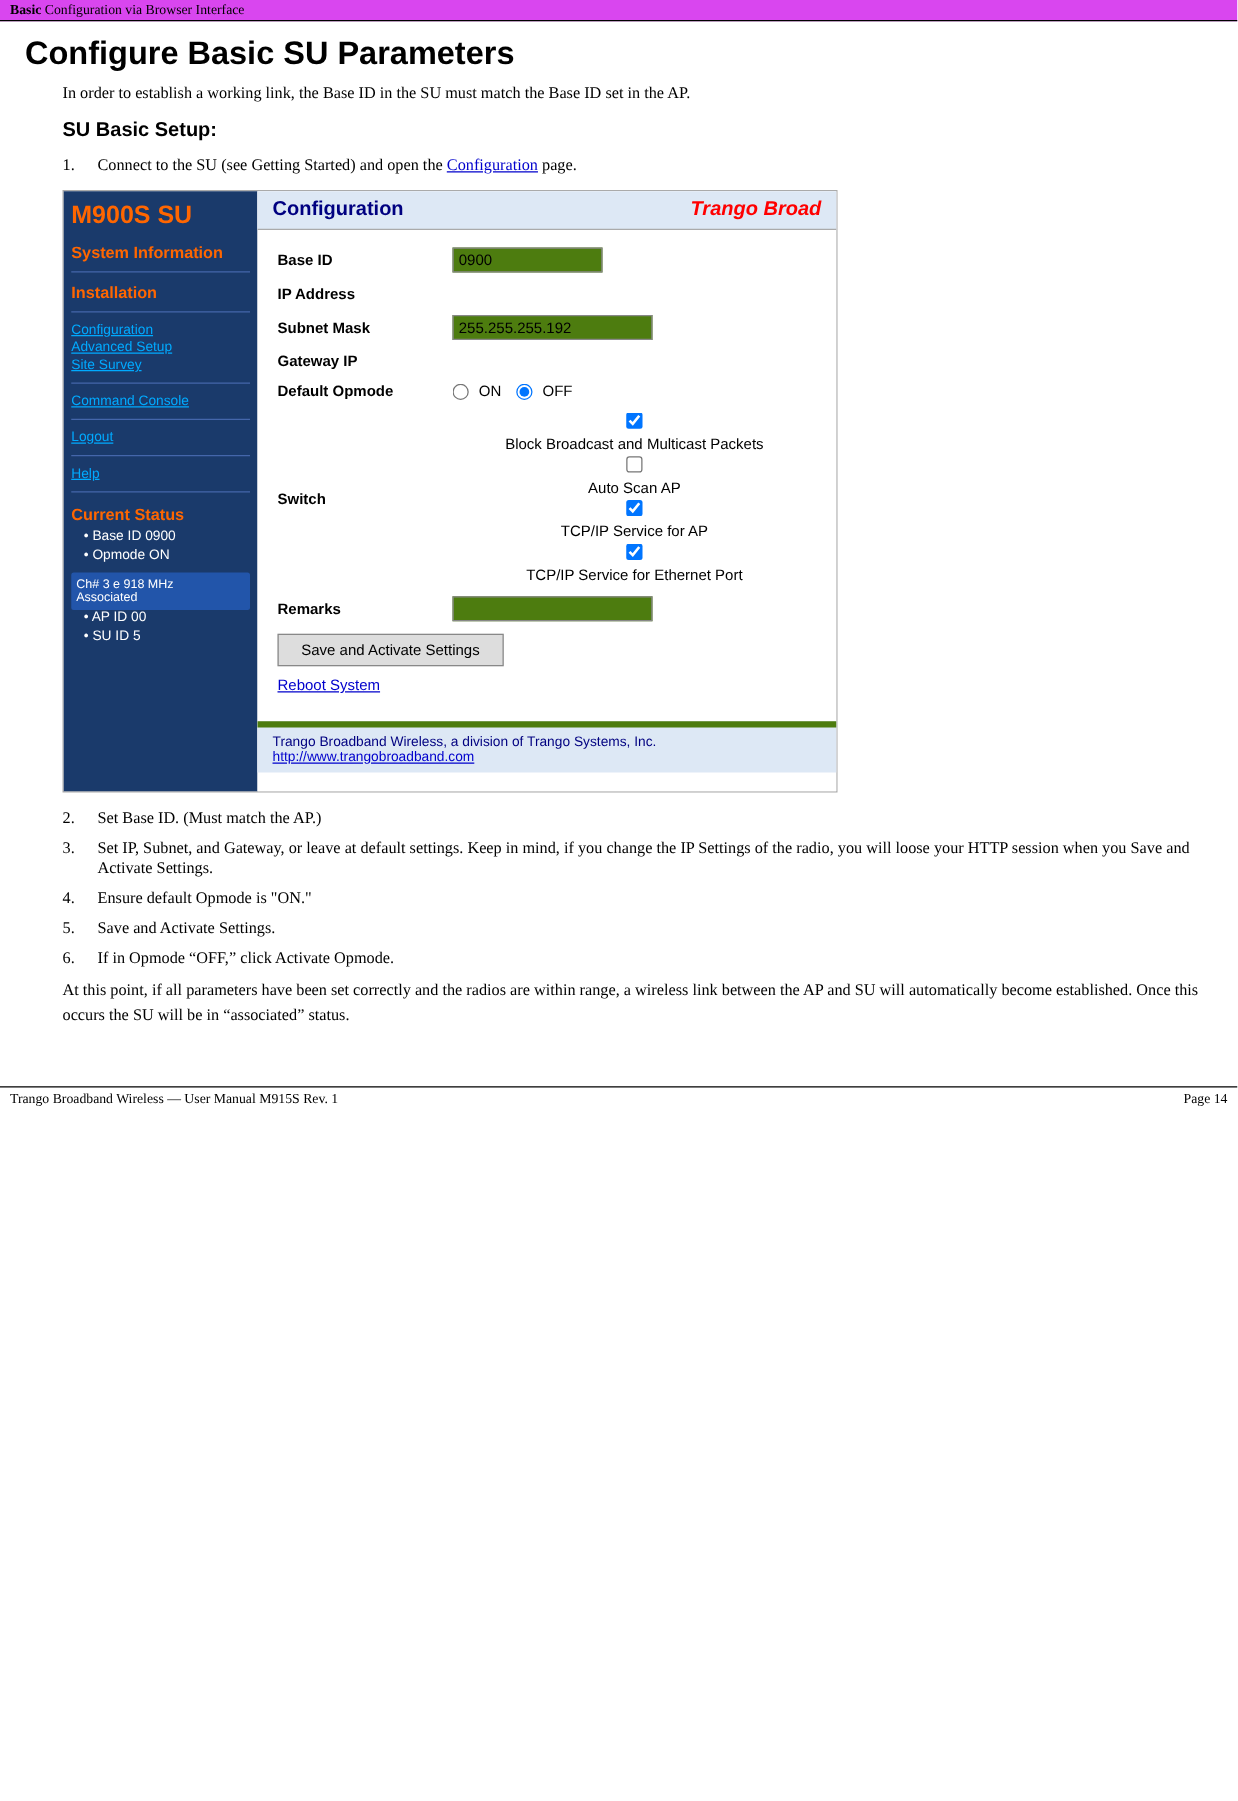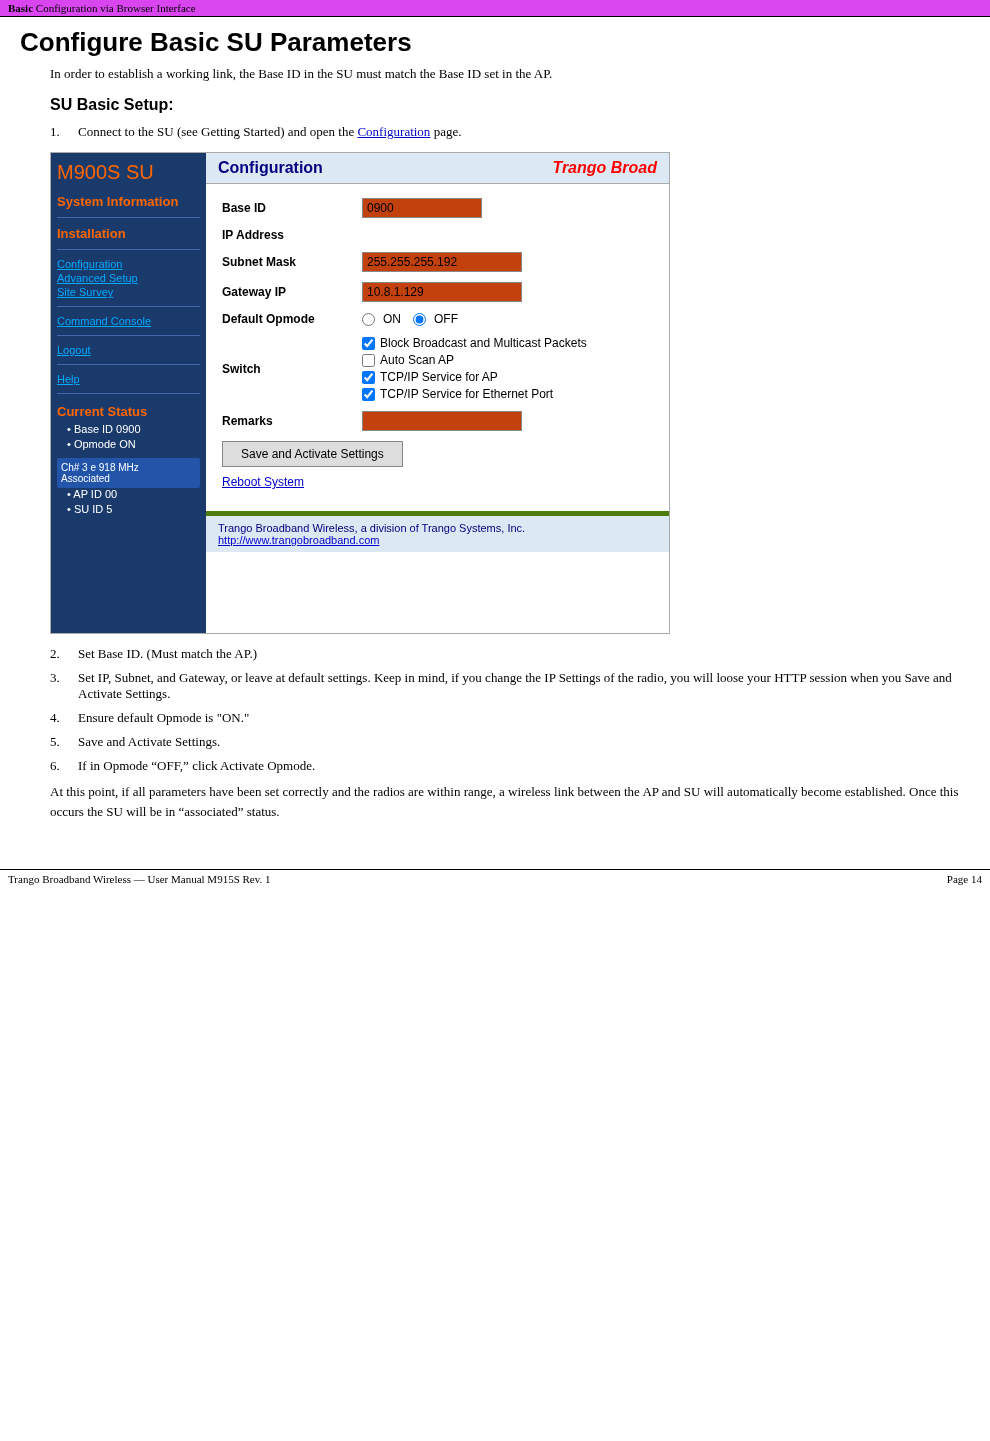--- a/index.html
+++ b/index.html
@@ -80,7 +80,7 @@
 
     .sidebar-logo {
       font-size: 20px;
-      font-weight: normal;
+      font-weight: bold;
       color: #fff;
       margin-bottom: 10px;
       font-family: Arial Black, sans-serif;

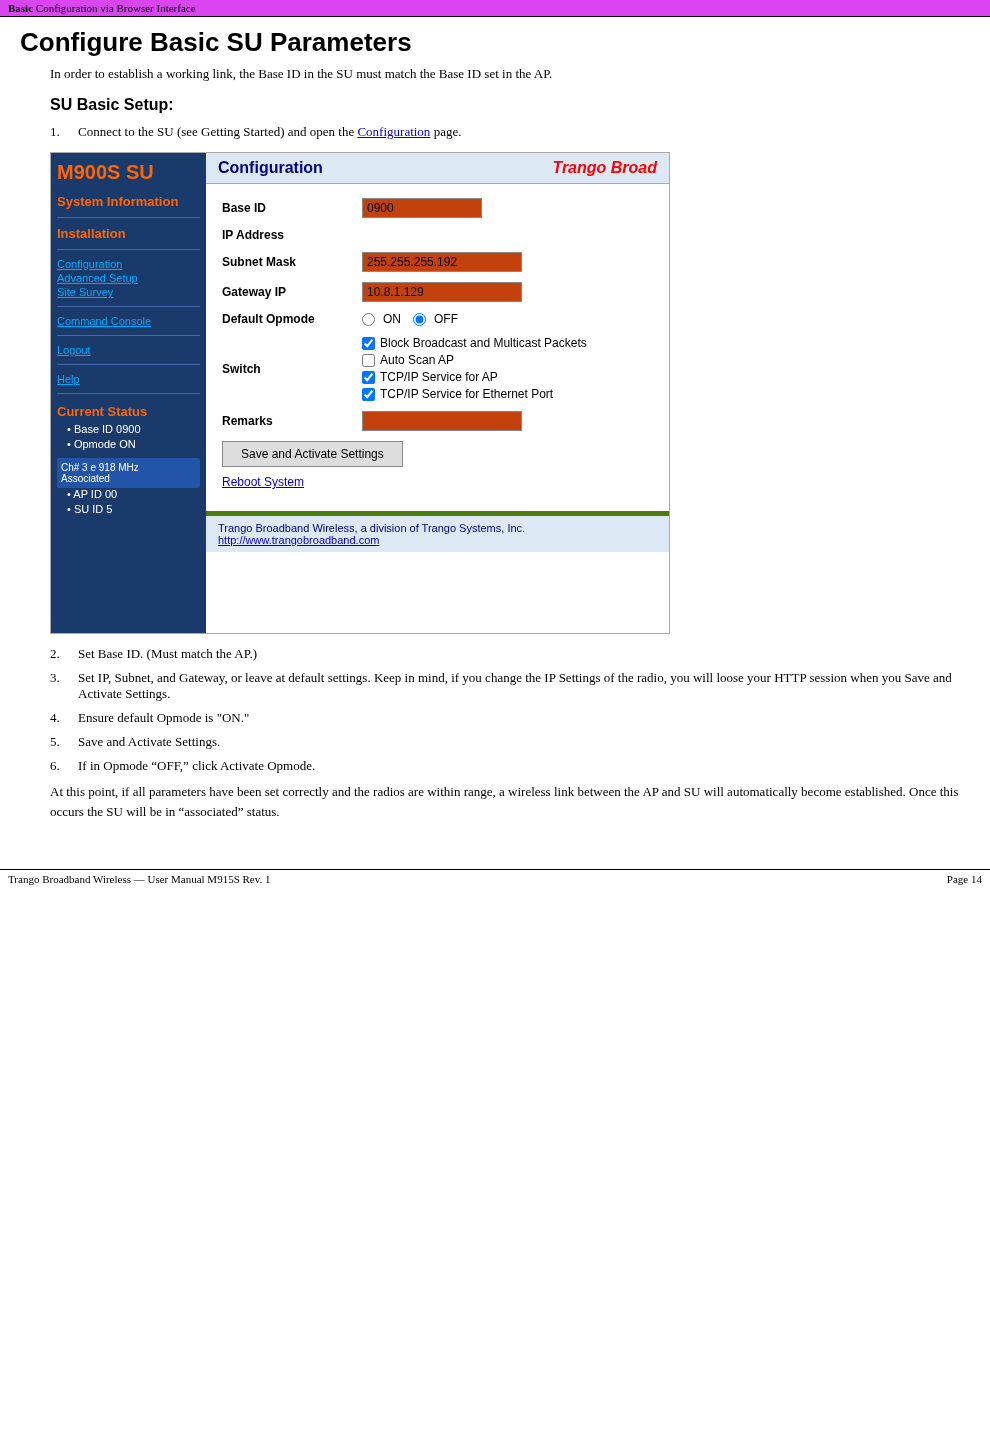--- a/index.html
+++ b/index.html
@@ -187,7 +187,7 @@
       padding: 2px 4px;
       font-size: 12px;
       width: 120px;
-      background: #c2410c;
+      background: #4d7c0f;
     }
 
     .config-input-wide {

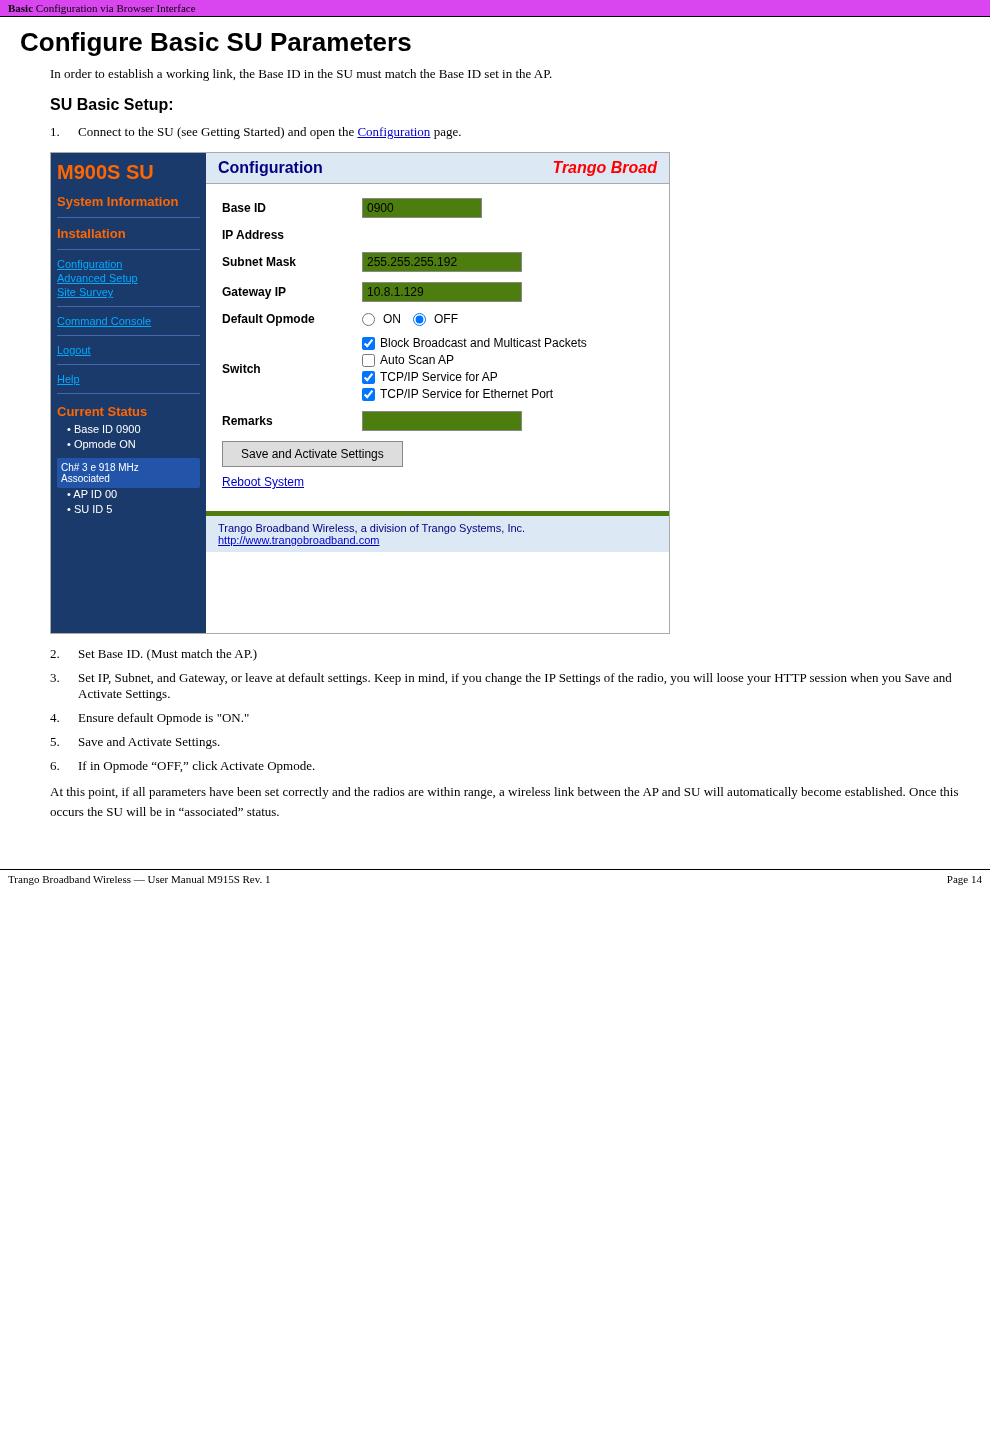--- a/index.html
+++ b/index.html
@@ -370,9 +370,6 @@
 
         <div class="config-row">
           <span class="config-label">Gateway IP</span>
-          <div class="config-value">
-            <input class="config-input config-input-wide" type="text" value="10.8.1.129" style="">
-          </div>
         </div>
 
         <div class="config-row">

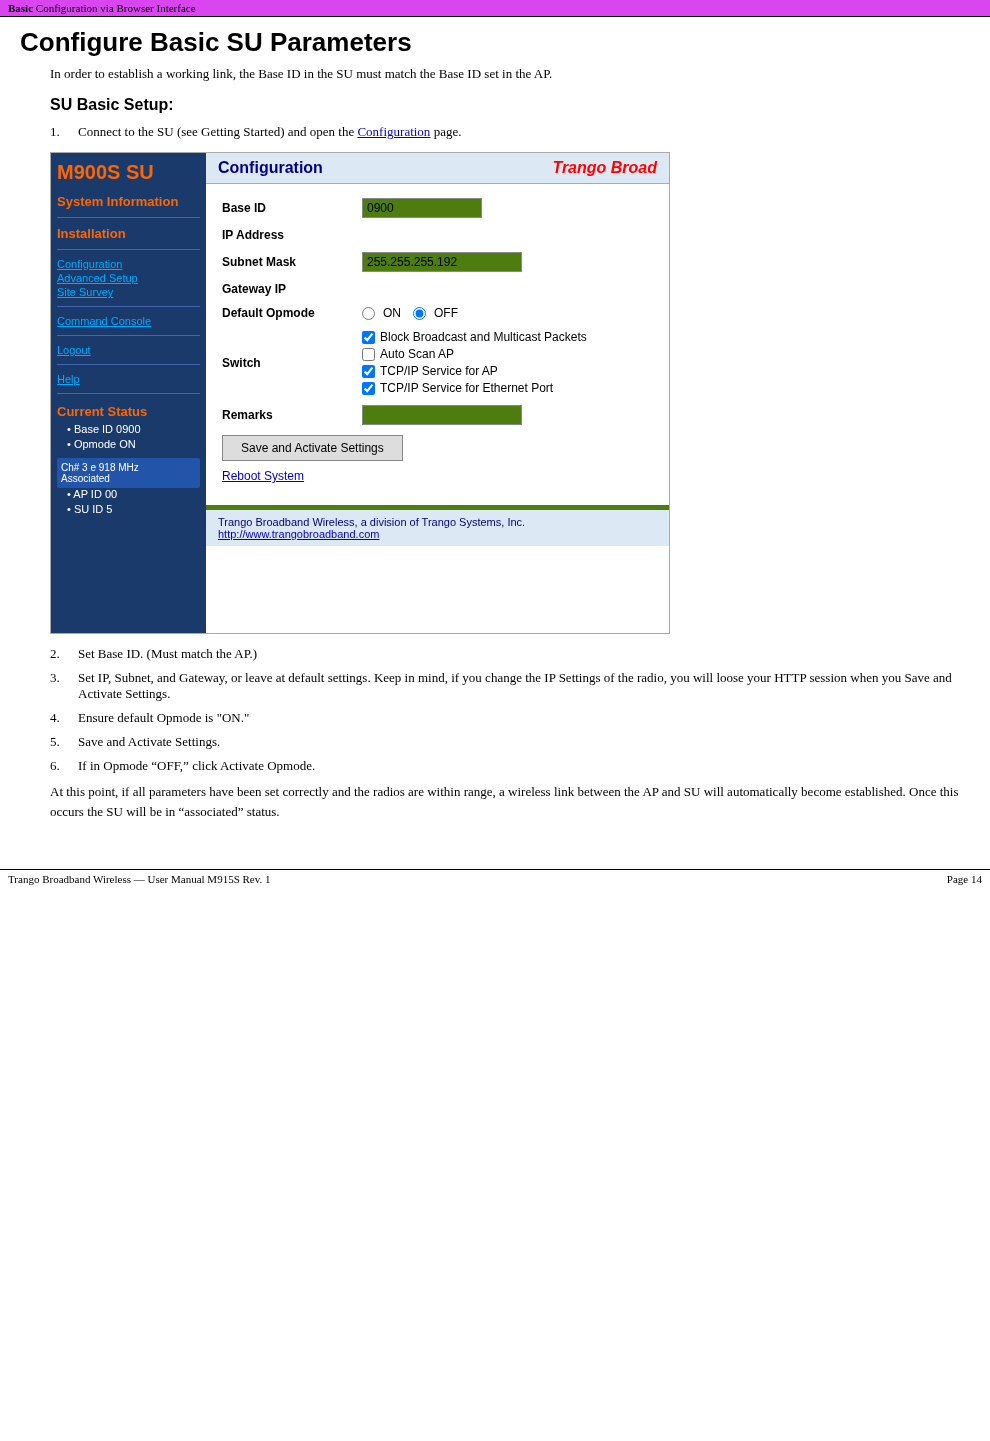--- a/index.html
+++ b/index.html
@@ -218,6 +218,7 @@
       align-items: center;
       gap: 5px;
       font-size: 12px;
+      flex-direction: column;
     }
 
     .save-btn {

